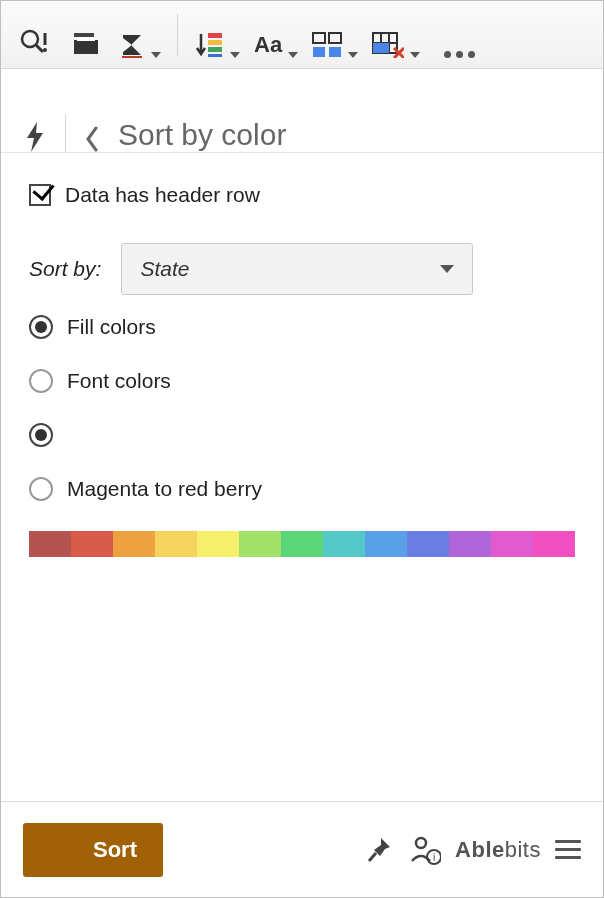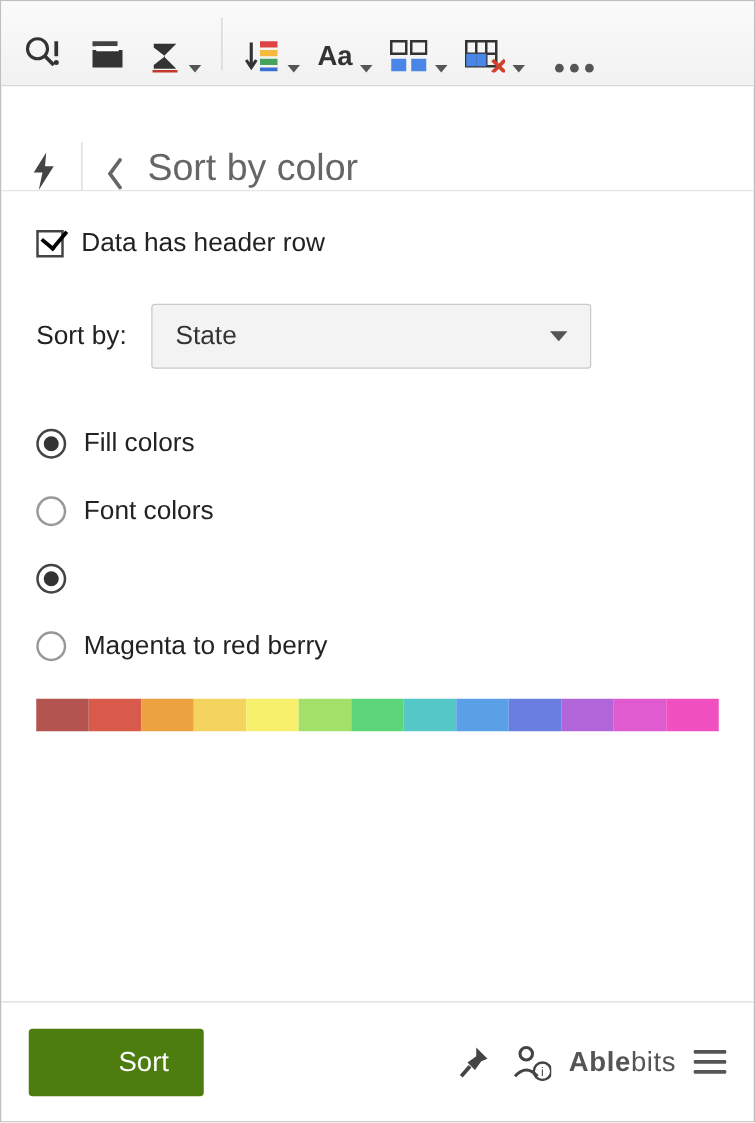--- a/index.html
+++ b/index.html
@@ -32,7 +32,7 @@
   .check-row { display: flex; align-items: center; gap: 14px; margin-bottom: 36px; cursor: pointer; }
   .checkbox { width: 22px; height: 22px; border: 2px solid #444; position: relative; }
   .checkbox.checked::after { content: ""; position: absolute; left: 3px; top: -3px; width: 16px; height: 10px; border-left: 3px solid #000; border-bottom: 3px solid #000; transform: rotate(-50deg); }
-  .sortby-row { display: flex; align-items: center; gap: 20px; margin-bottom: 48px; }
+  .sortby-row { display: flex; align-items: center; gap: 20px; margin-bottom: 20px; font-style: italic; }
   .select { flex: 0 0 352px; height: 52px; background: #f3f3f3; border: 1px solid #c9c9c9; border-radius: 3px; display: flex; align-items: center; justify-content: space-between; padding: 6px 18px; cursor: pointer; font-size: 21px; color: #333; }
   .select .caret { width: 0; height: 0; border-left: 7px solid transparent; border-right: 7px solid transparent; border-top: 8px solid #555; }
   .radio-row { display: flex; align-items: center; gap: 14px; margin-bottom: 30px; cursor: pointer; }

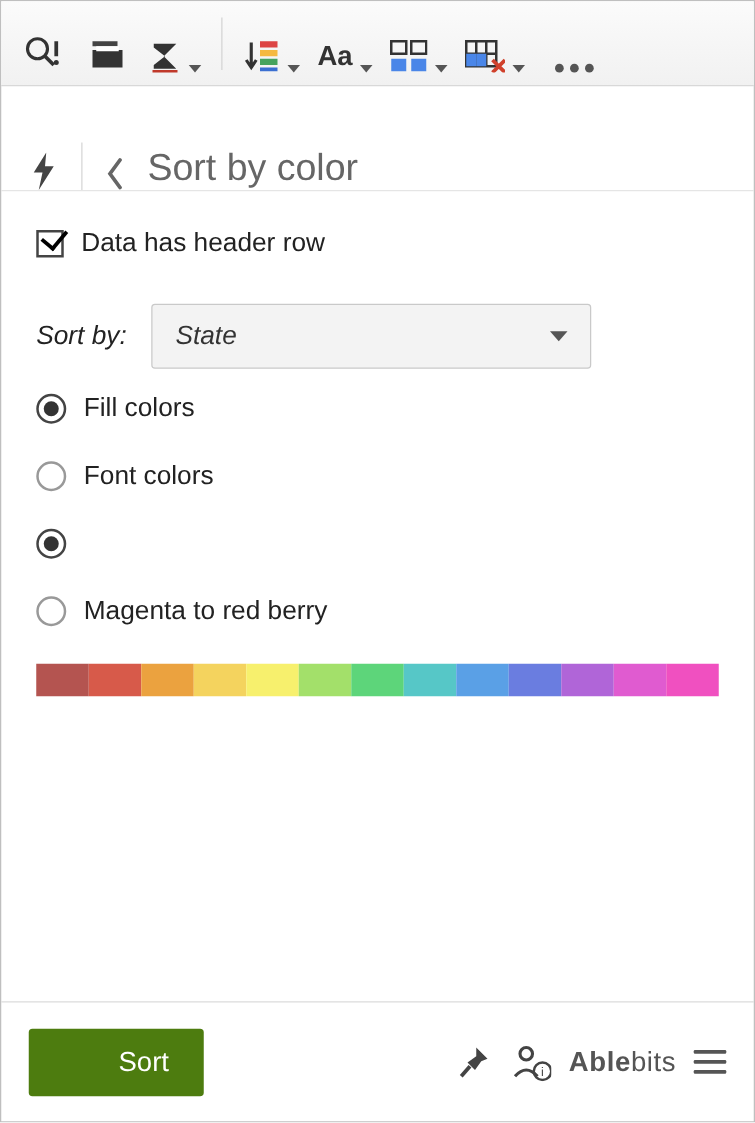--- a/index.html
+++ b/index.html
@@ -46,7 +46,7 @@
 
   
   .footer { height: 96px; border-top: 1px solid #dcdcdc; display: flex; align-items: center; padding: 0 22px; gap: 14px; }
-  .sort-btn { width: 140px; height: 54px; background: #4d7c0f; color: #fff; font-size: 22px; font-weight: normal; border: none; border-radius: 3px; cursor: pointer; padding-left: 44px; }
+  .sort-btn { width: 140px; height: 54px; background: #a16207; color: #fff; font-size: 22px; font-weight: bold; border: none; border-radius: 3px; cursor: pointer; padding-left: 44px; }
   .footer-spacer { flex: 1; }
   .foot-icon { width: 32px; height: 32px; cursor: pointer; display: flex; align-items: center; justify-content: center; }
   .brand { font-size: 22px; color: #555; letter-spacing: 0.5px; }

